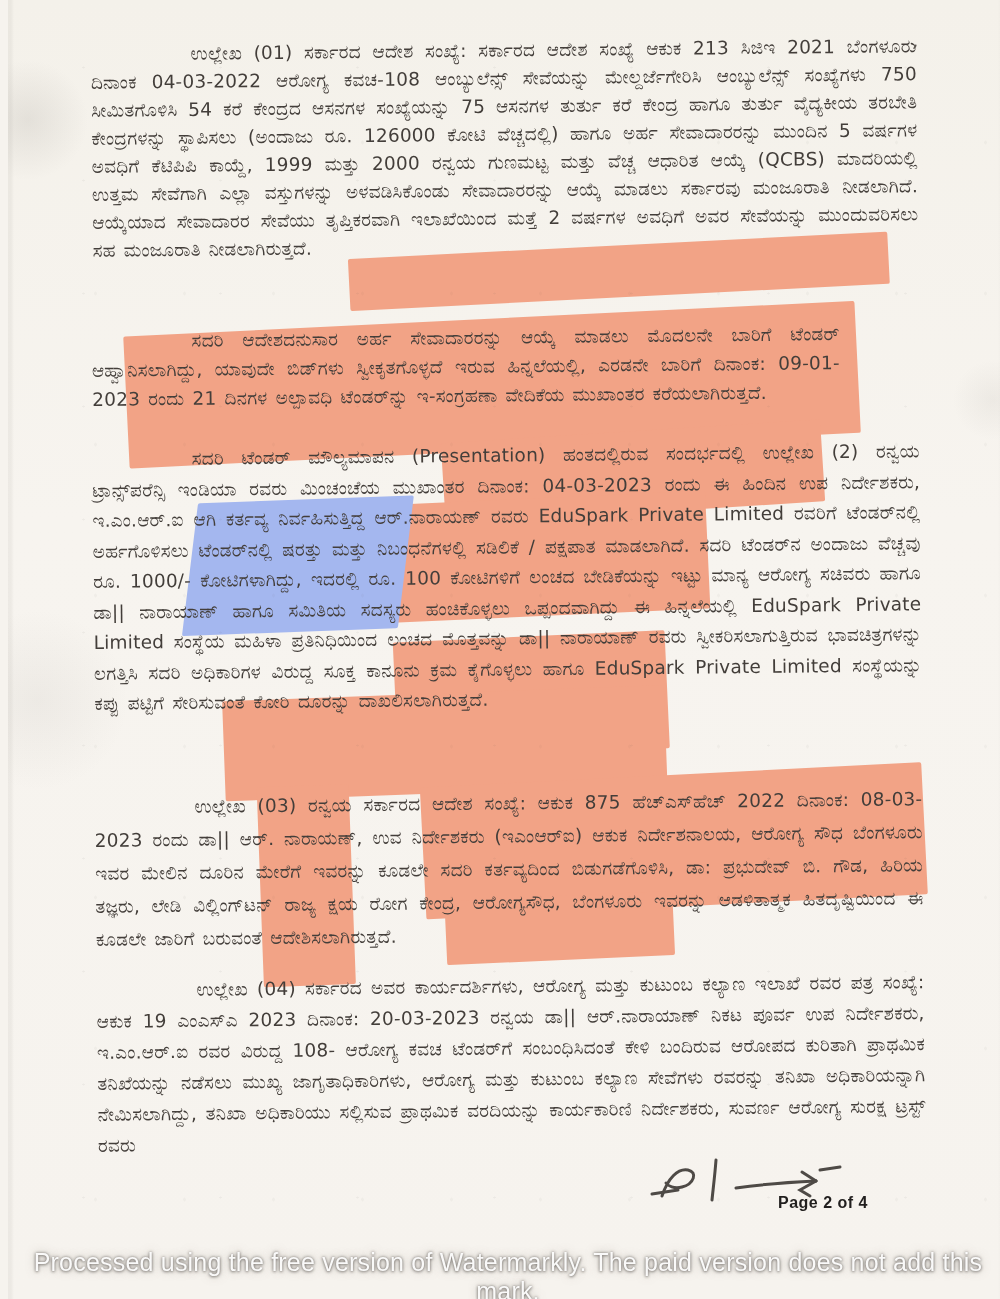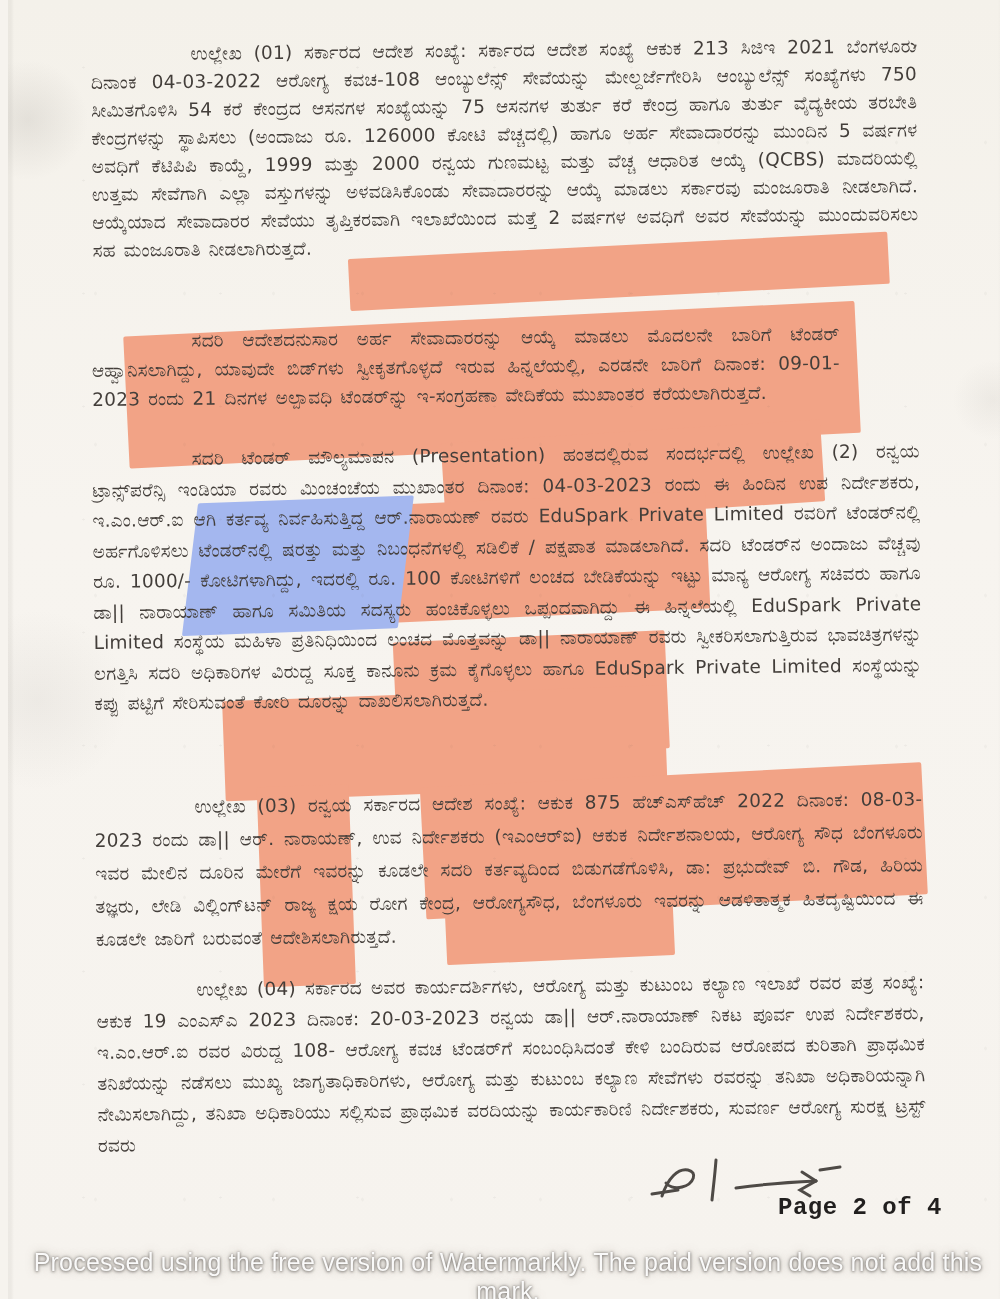--- a/index.html
+++ b/index.html
@@ -47,8 +47,8 @@
   .sig{position:absolute;left:636px;top:1150px;width:210px;height:64px;z-index:4;}
   .pagenum{
     position:absolute;left:770px;top:1194px;z-index:4;
-    font-size:24px;font-weight:bold;color:#211f1e;
-    font-family:Liberation Mono, monospace;letter-spacing:.5px;
+    font-size:16px;font-weight:bold;color:#211f1e;
+    font-family:Liberation Sans, sans-serif;letter-spacing:.5px;
   }
   .watermark{
     position:absolute;left:0;top:1248px;width:100%;z-index:5;

